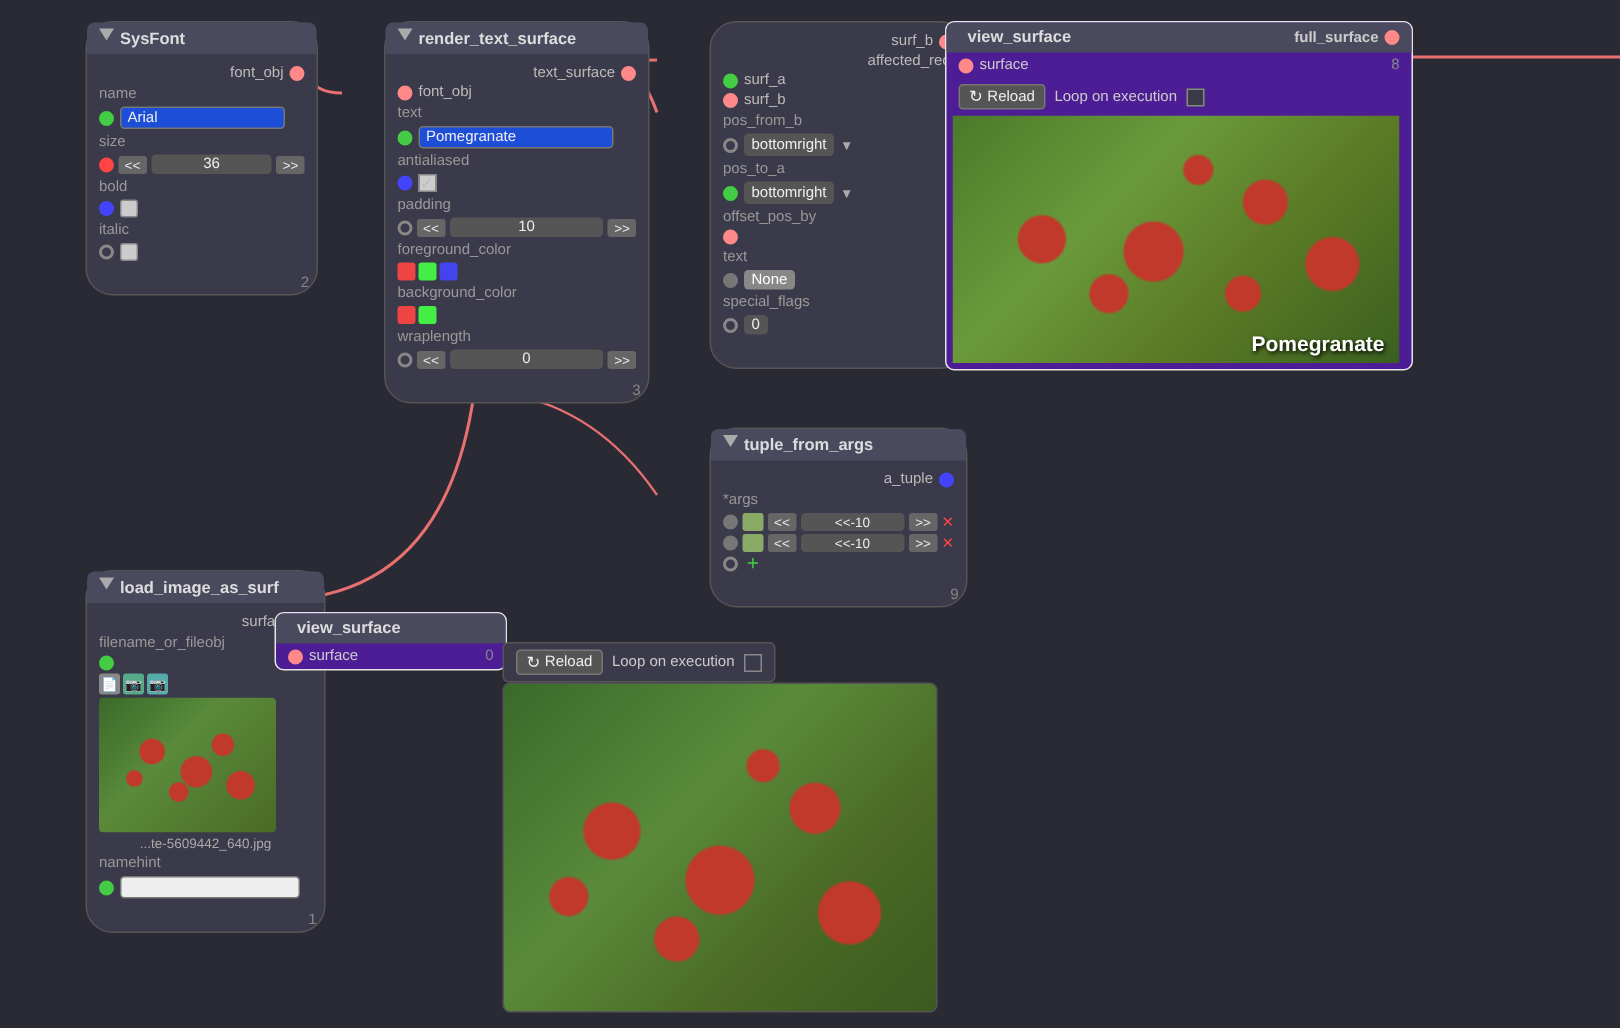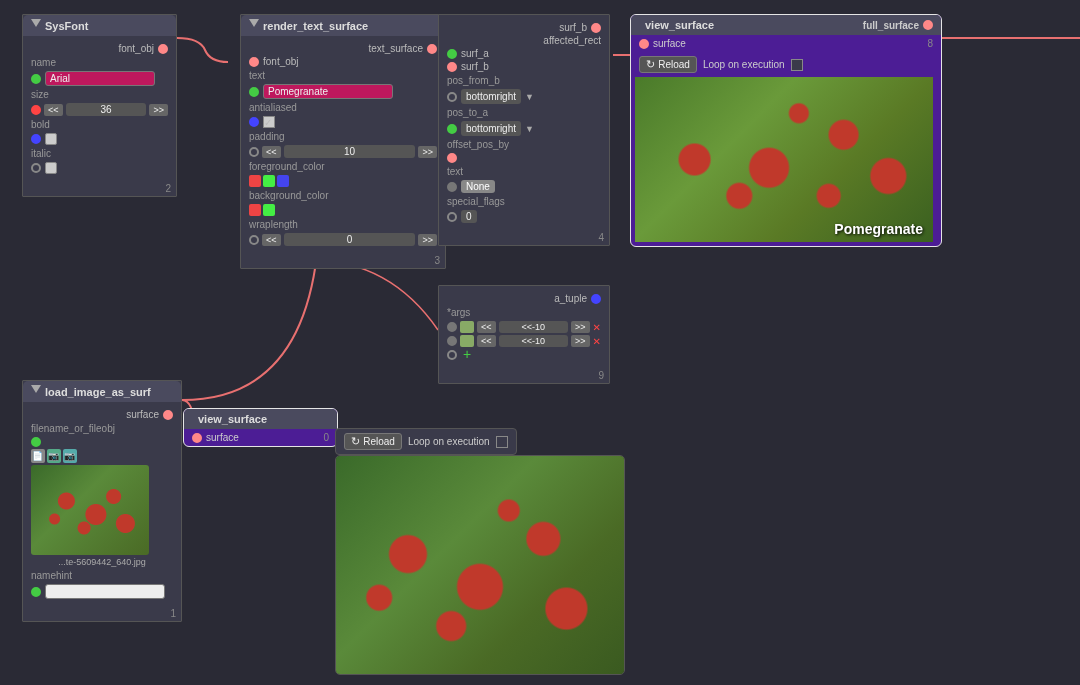--- a/index.html
+++ b/index.html
@@ -19,8 +19,9 @@
       position: absolute;
       background: #3a3a4a;
       border: 1px solid #555;
-      border-radius: 1px;
+      border-radius: 18px;
       min-width: 140px;
+      margin-left: 35px;
     }
     .node-header {
       background: #4a4a5e;

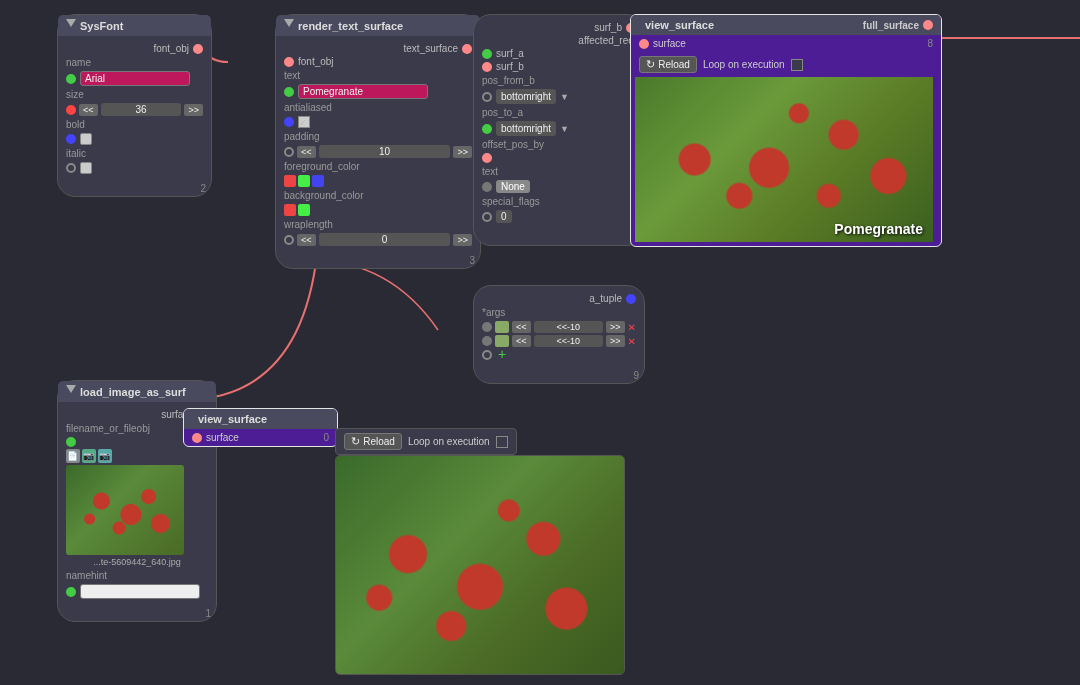--- a/index.html
+++ b/index.html
@@ -357,7 +357,7 @@
   <div class="node-number">2</div>
 </div>
 
-<div class="node" style="left:240px; top:14px; width:206px;">
+<div class="node" style="left:221px; top:14px; width:177px;">
   <div class="node-header">
     <span class="triangle down"></span>
     <span>render_text_surface</span>

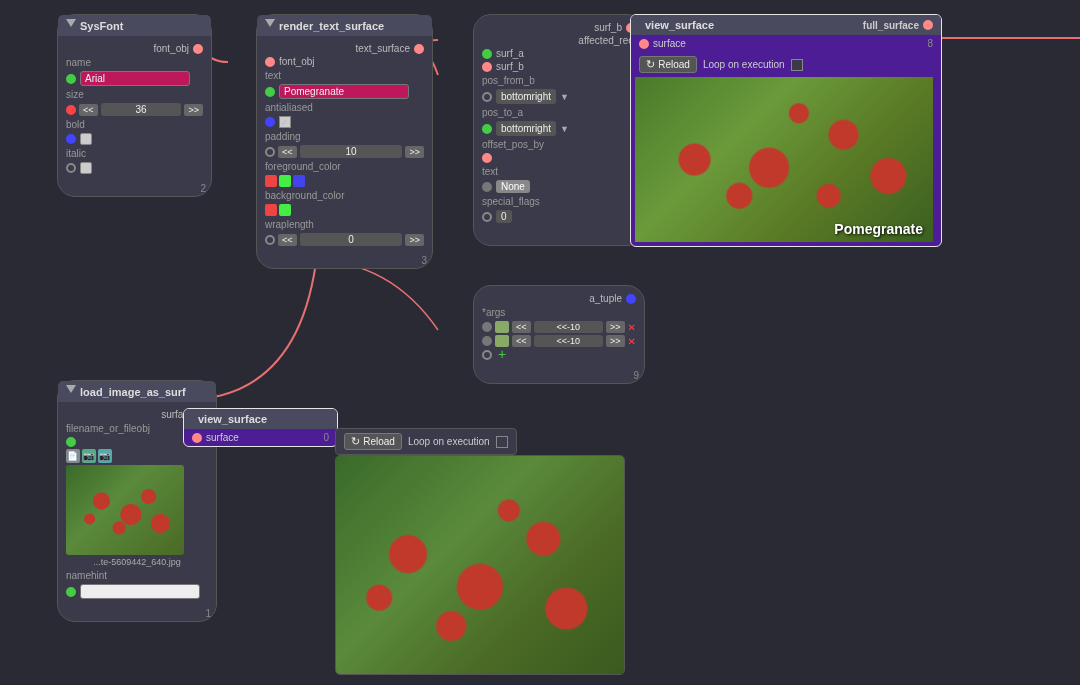--- a/index.html
+++ b/index.html
@@ -75,7 +75,7 @@
     .port-dot.empty { background: #3a3a4a; border-color: #888; }
 
     .input-field {
-      background: #be185d;
+      background: #1d4ed8;
       border: 1px solid #777;
       border-radius: 3px;
       color: #eee;

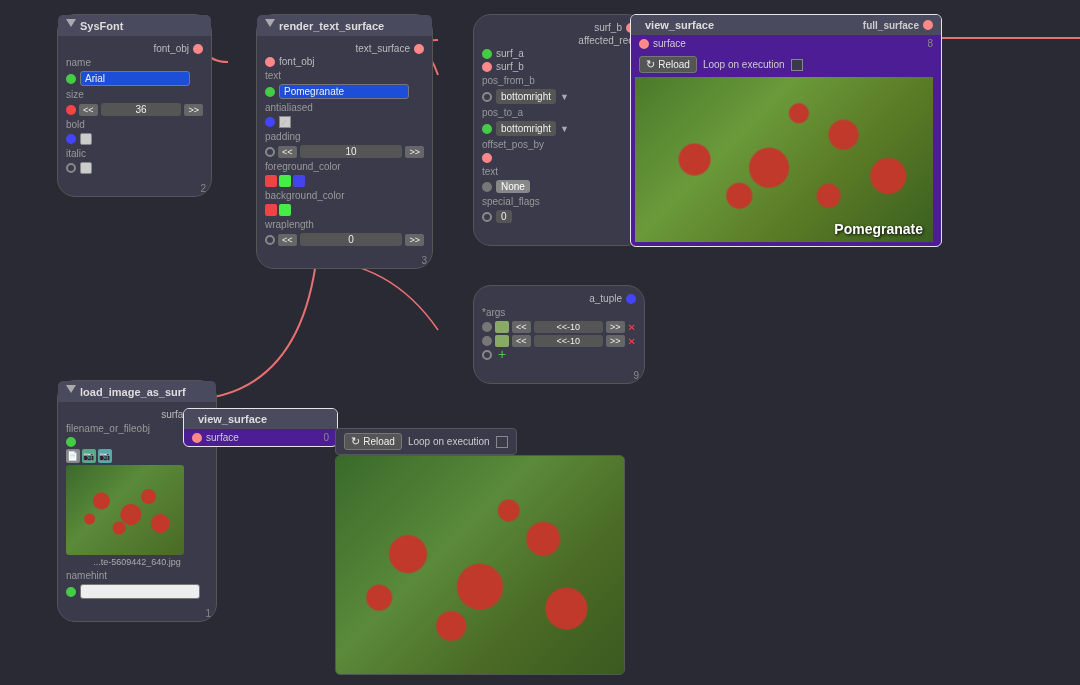--- a/index.html
+++ b/index.html
@@ -580,6 +580,10 @@
 </div>
 
 <div class="node" style="left:438px; top:285px; width:172px;">
+  <div class="node-header">
+    <span class="triangle down"></span>
+    <span>tuple_from_args</span>
+  </div>
   <div class="node-body">
 
     <div class="node-row port-out-row">

